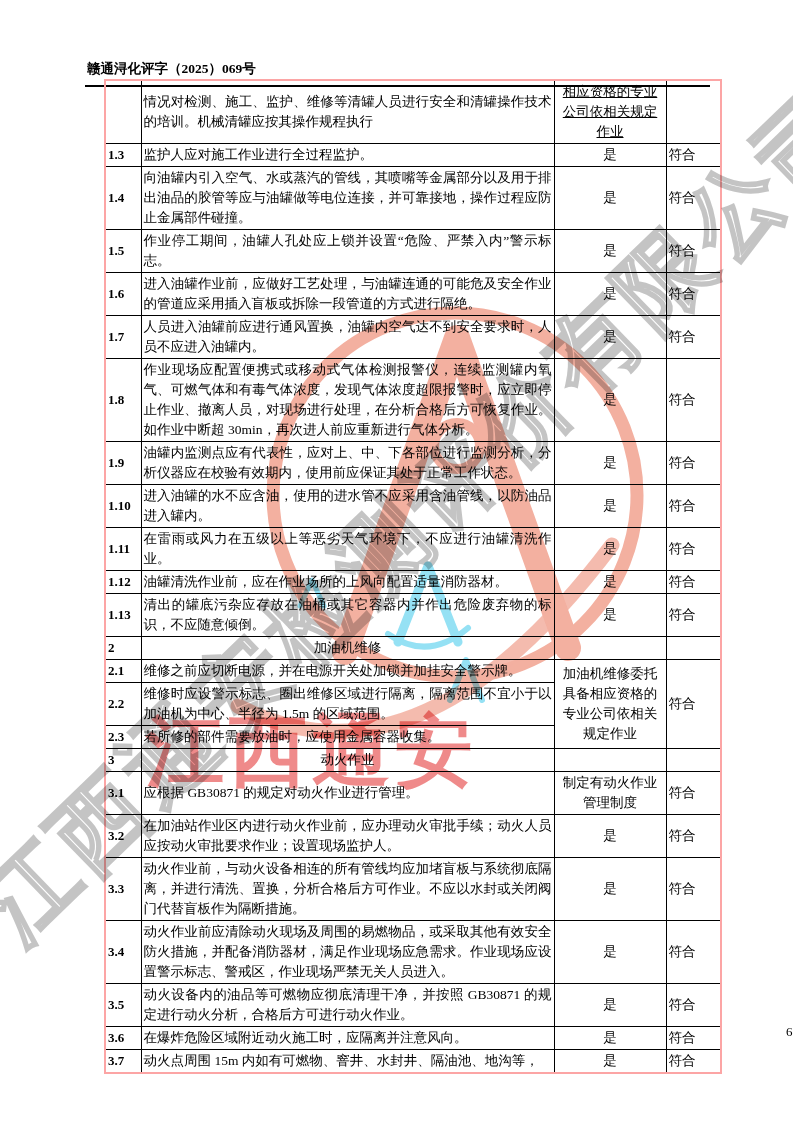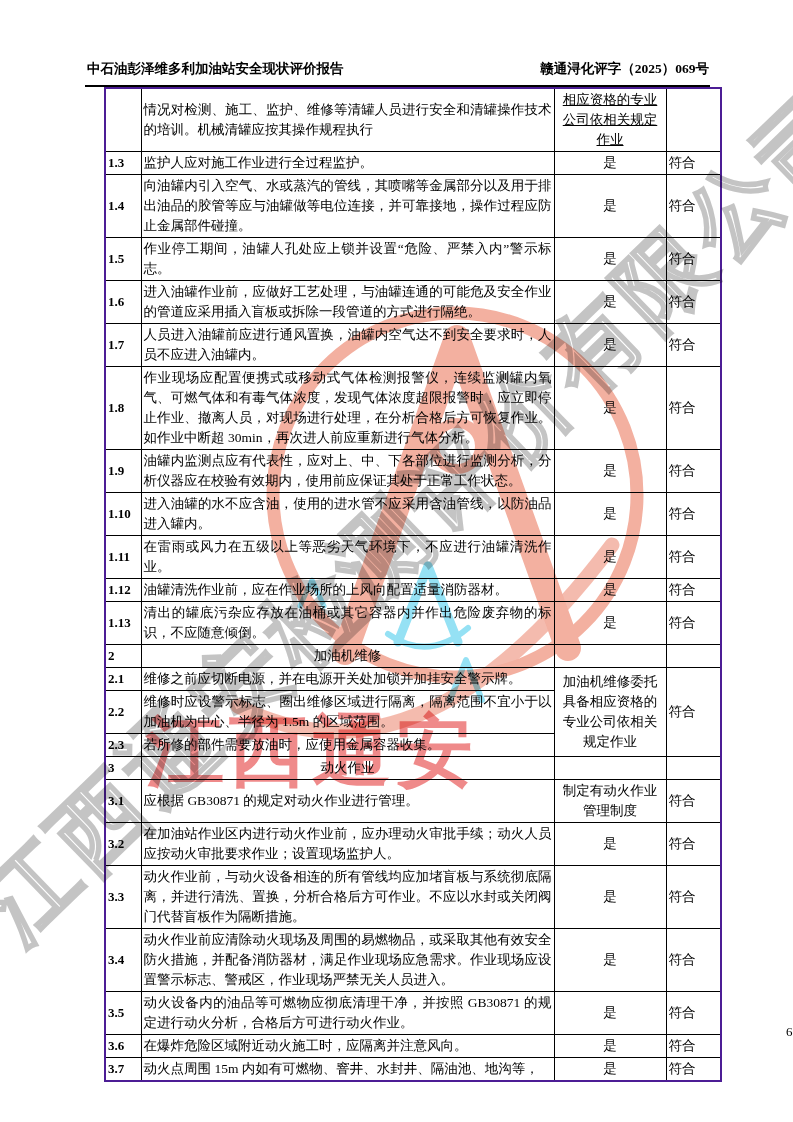--- a/index.html
+++ b/index.html
@@ -38,7 +38,6 @@
 <div class="page">
 
   <div class="doc-header">
-    <span>中石油彭泽维多利加油站安全现状评价报告</span>
     <span>赣通浔化评字（2025）069号</span>
   </div>
   <div class="header-rule"></div>

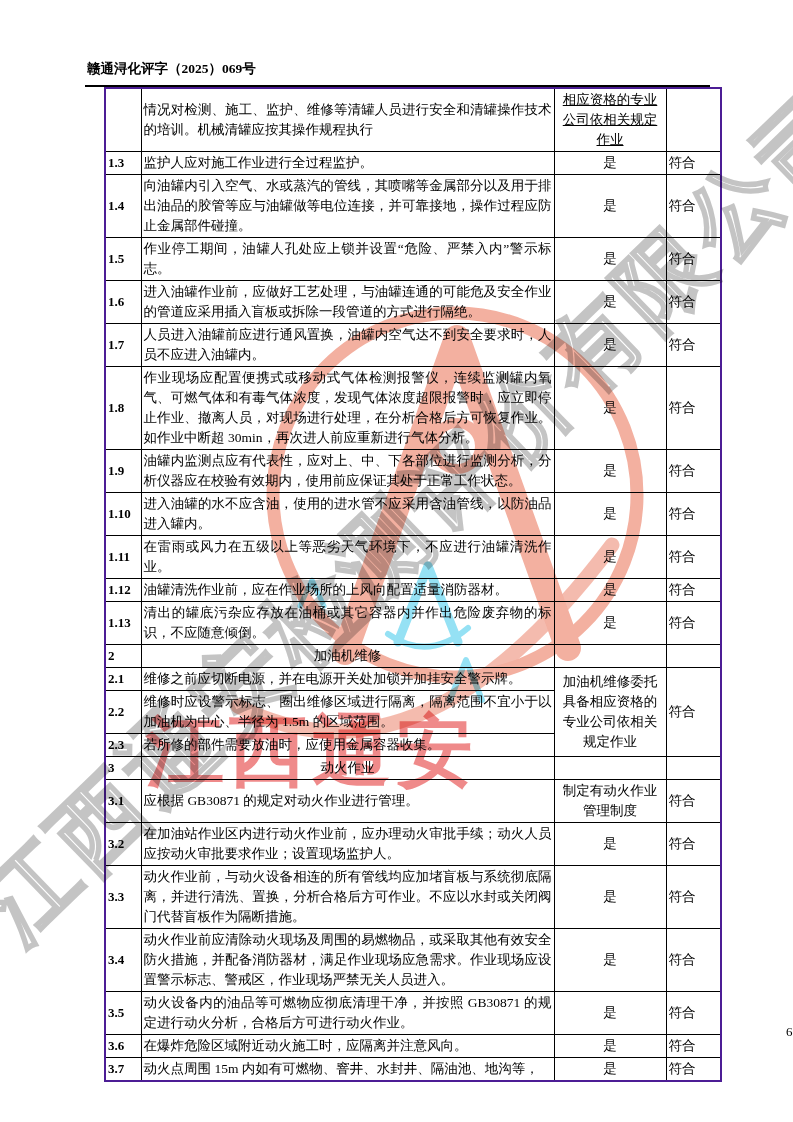--- a/index.html
+++ b/index.html
@@ -10,8 +10,8 @@
               justify-content:space-between;align-items:flex-end;font-size:13.5px;font-weight:bold;}
   .header-rule{position:absolute;top:85px;left:85px;width:625px;border-top:2.5px solid #000;}
   
-  table.checklist{position:absolute;top:87px;left:104px;width:616px;border-collapse:collapse;
-                  table-layout:fixed;font-size:13.5px;border:2px solid #4c1d95;padding-left:48px;}
+  table.checklist{position:absolute;top:79px;left:104px;width:616px;border-collapse:collapse;
+                  table-layout:fixed;font-size:13.5px;border:2px solid #fca5a5;padding-left:48px;}
   table.checklist td{border:1px solid #000;line-height:20px;vertical-align:middle;
                      padding:1px 2px;overflow:hidden;}
   td.c-no{text-align:left;font-weight:bold;font-size:13px;}

